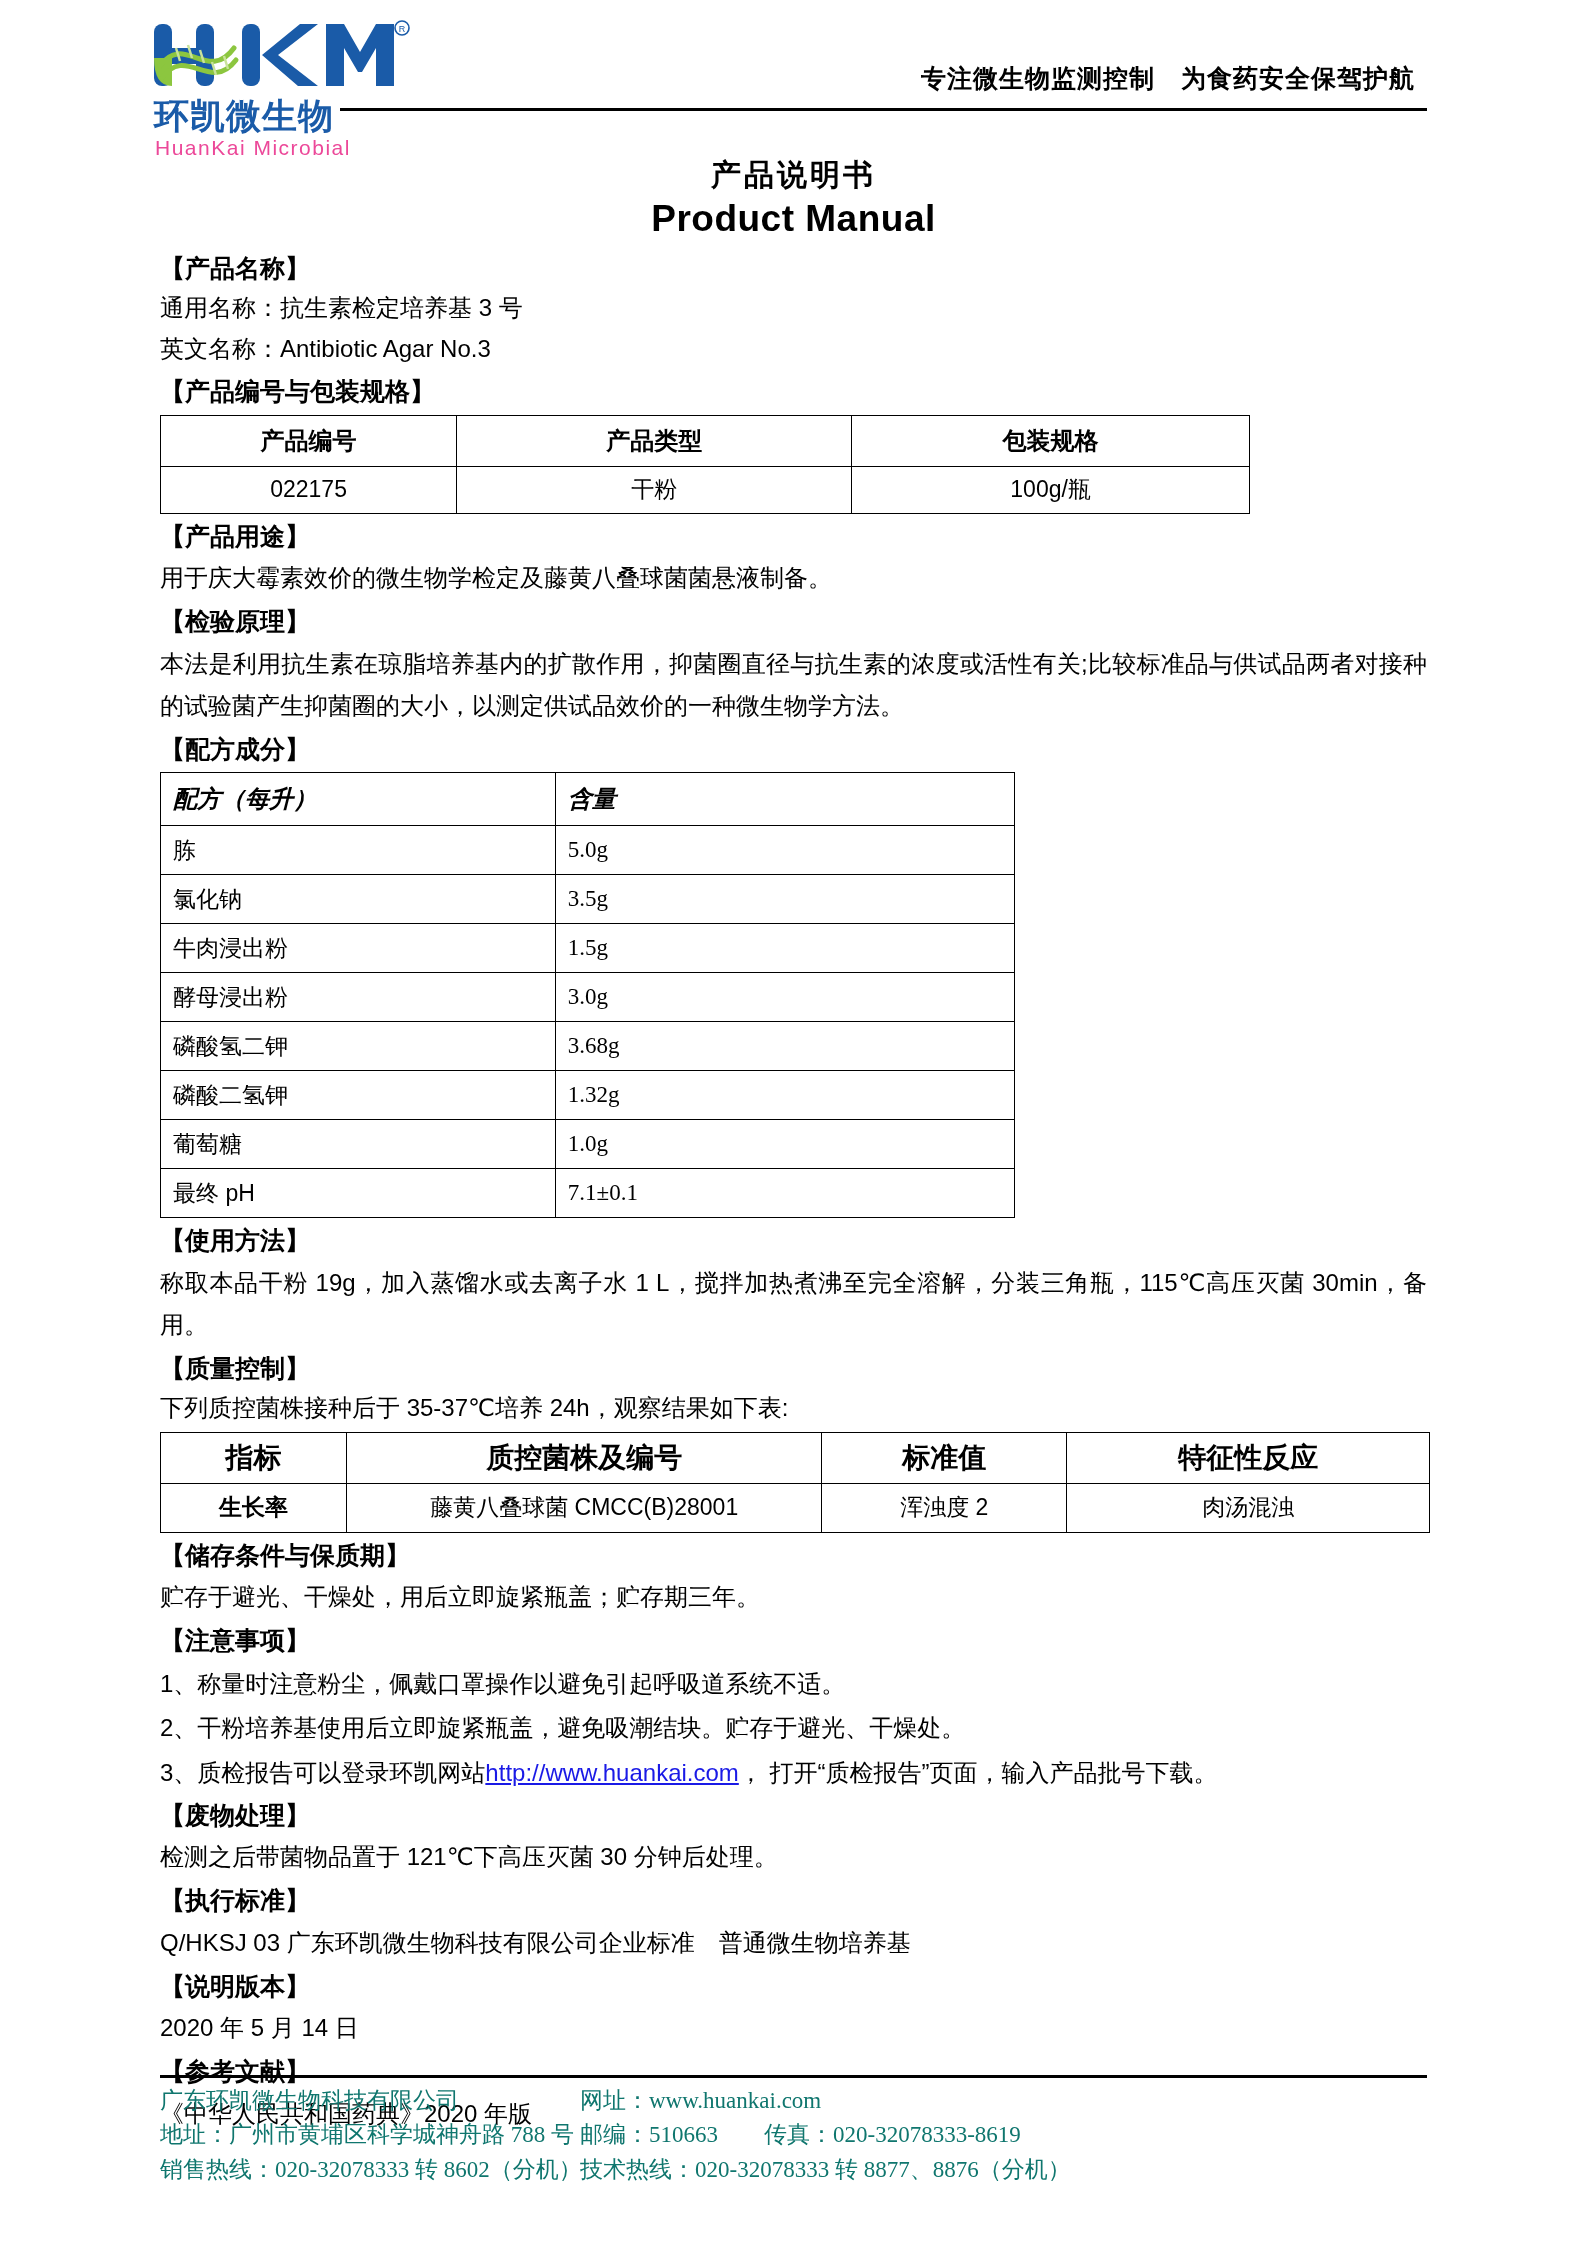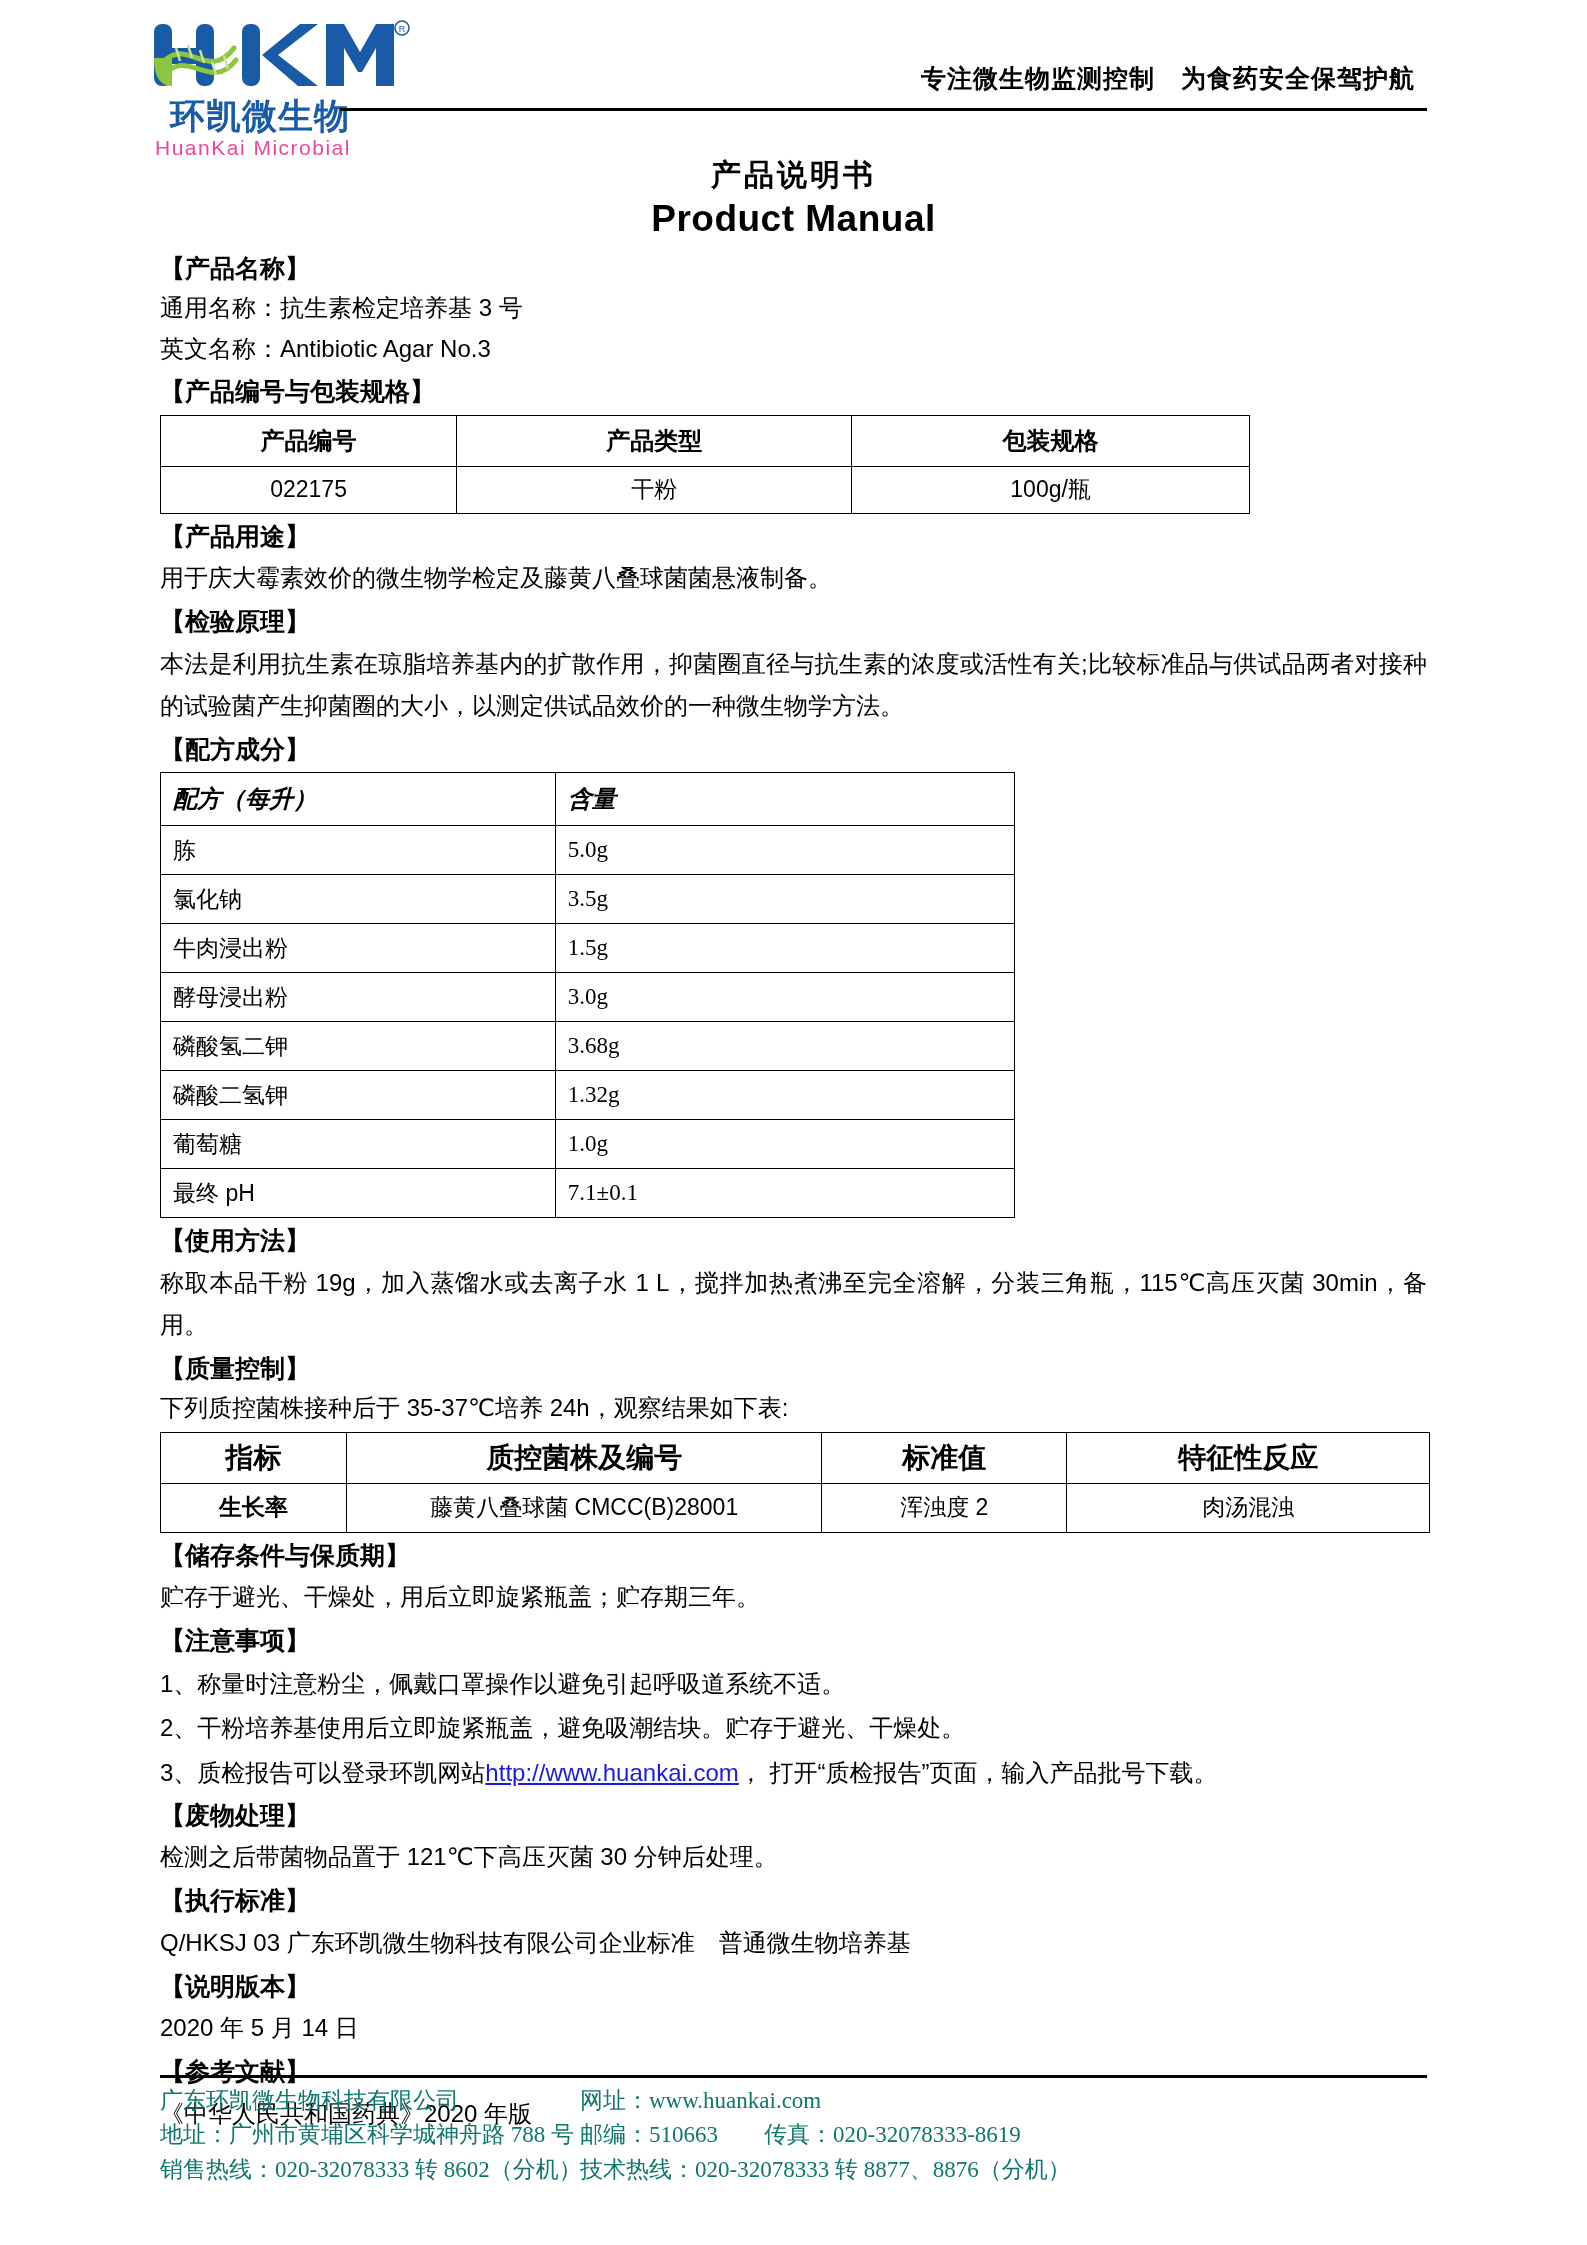--- a/index.html
+++ b/index.html
@@ -49,7 +49,7 @@
     letter-spacing: 1px;
     line-height: 1;
     margin-top: 2px;
-    margin-left: 20px;
+    margin-left: 4px;
   }
   .logo-en {
     font-family: "Liberation Sans", "DejaVu Sans", sans-serif;

